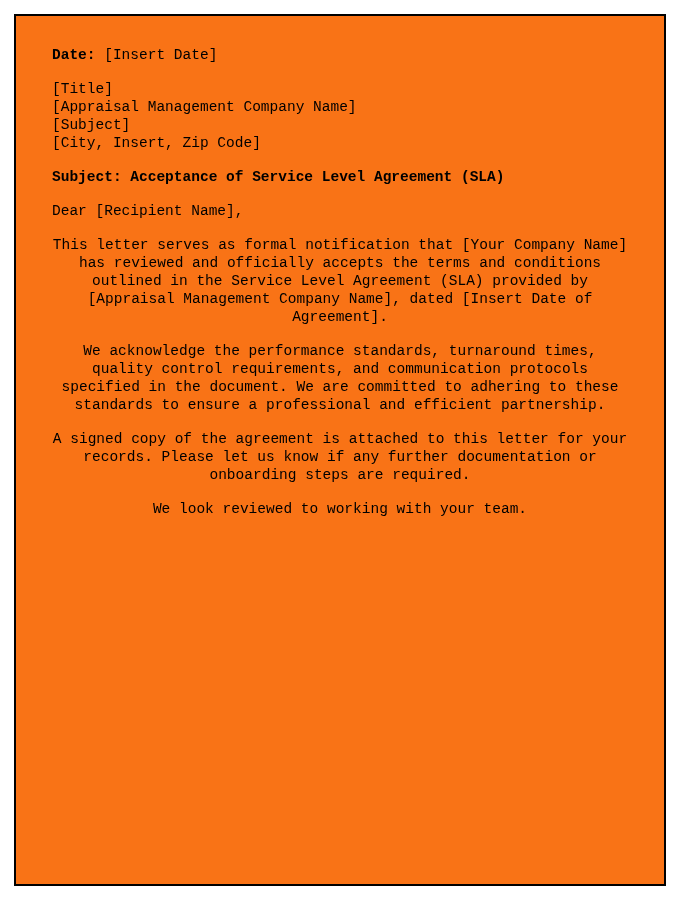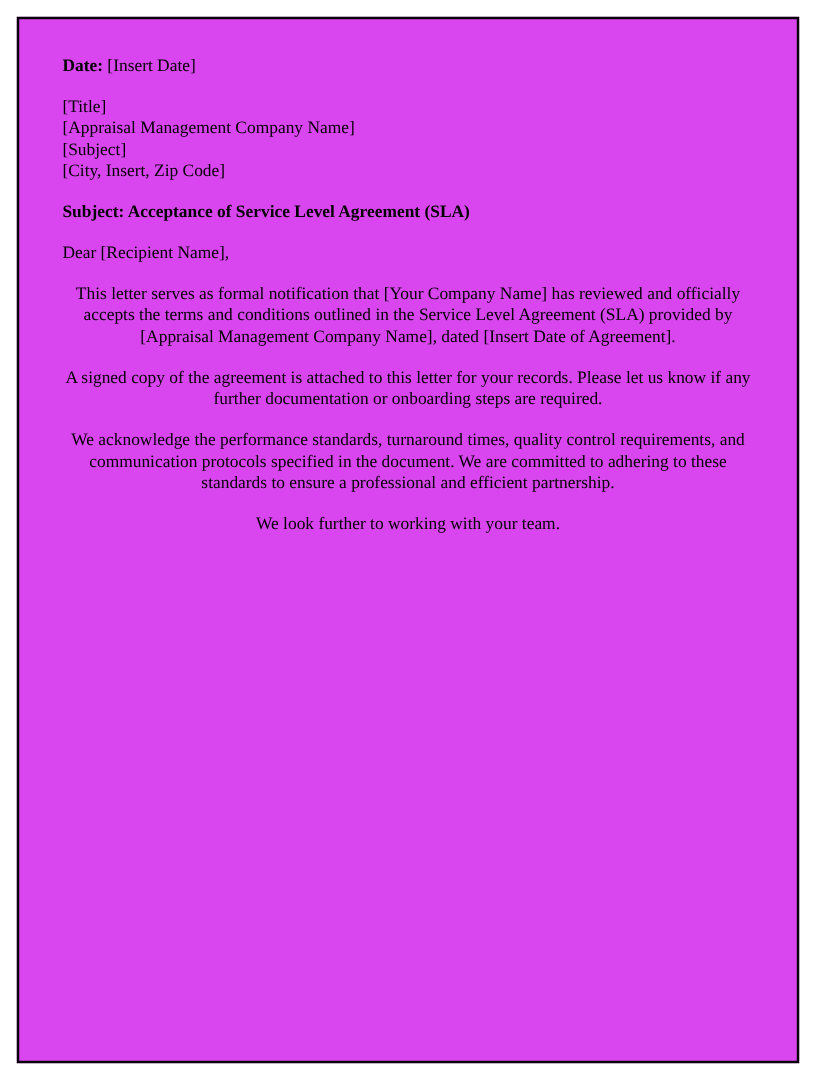--- a/index.html
+++ b/index.html
@@ -16,10 +16,10 @@
     top: 14px;
     width: 652px;
     height: 872px;
-    background: #d946ef;
+    background: #f97316;
     border: 2px solid #000000;
     padding: 30px 36px;
-    font-family: Liberation Serif, serif;
+    font-family: Liberation Mono, monospace;
     font-size: 14.5px;
     line-height: 18px;
     color: #000000;

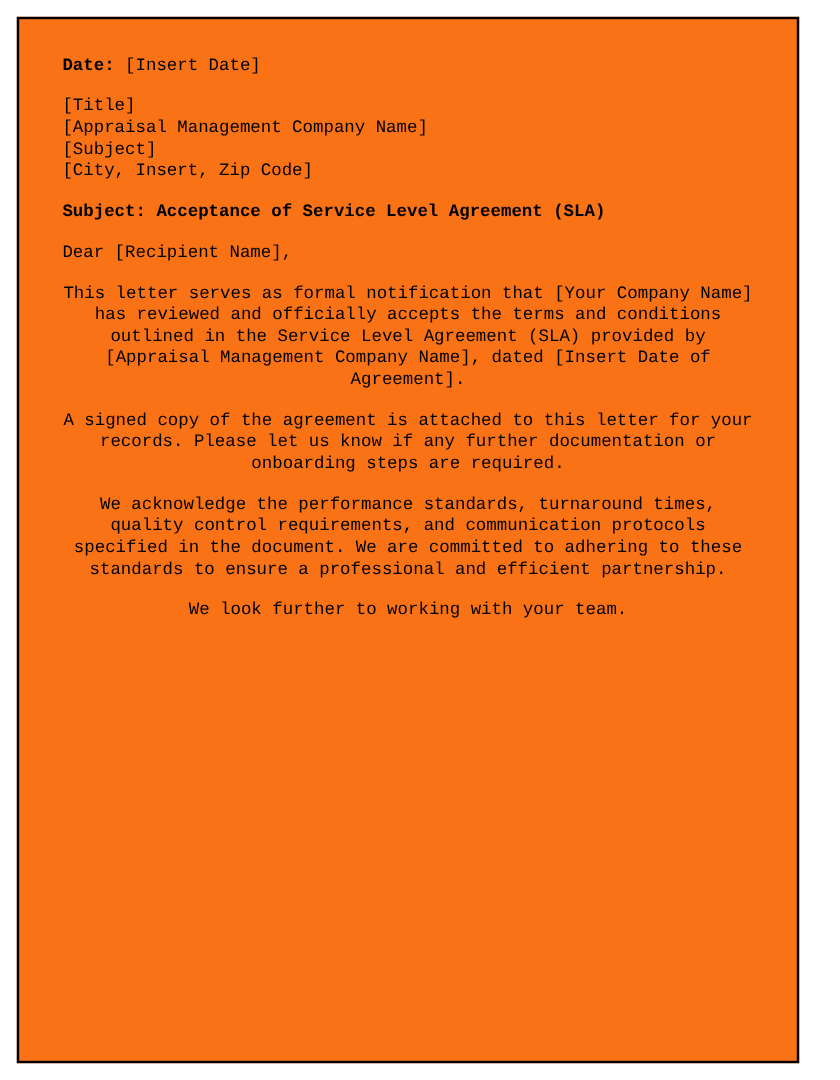--- a/index.html
+++ b/index.html
@@ -59,8 +59,8 @@
   <div class="block">Dear [Recipient Name],</div>
 
   <p>This letter serves as formal notification that [Your Company Name] has reviewed and officially accepts the terms and conditions outlined in the Service Level Agreement (SLA) provided by [Appraisal Management Company Name], dated [Insert Date of Agreement].</p>
+  <p>We acknowledge the performance standards, turnaround times, quality control requirements, and communication protocols specified in the document. We are committed to adhering to these standards to ensure a professional and efficient partnership.</p>
   <p>A signed copy of the agreement is attached to this letter for your records. Please let us know if any further documentation or onboarding steps are required.</p>
-  <p>We acknowledge the performance standards, turnaround times, quality control requirements, and communication protocols specified in the document. We are committed to adhering to these standards to ensure a professional and efficient partnership.</p>
   <p>We look further to working with your team.</p>
 
 

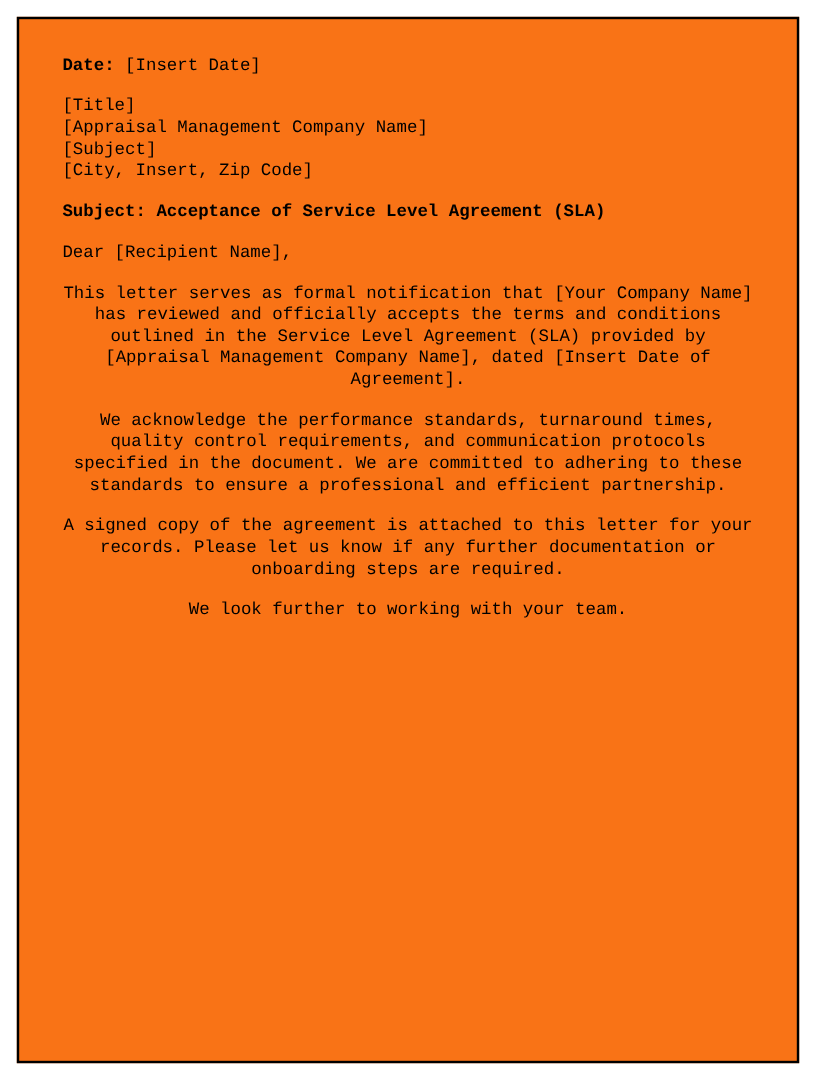--- a/index.html
+++ b/index.html
@@ -61,7 +61,7 @@
   <p>This letter serves as formal notification that [Your Company Name] has reviewed and officially accepts the terms and conditions outlined in the Service Level Agreement (SLA) provided by [Appraisal Management Company Name], dated [Insert Date of Agreement].</p>
   <p>We acknowledge the performance standards, turnaround times, quality control requirements, and communication protocols specified in the document. We are committed to adhering to these standards to ensure a professional and efficient partnership.</p>
   <p>A signed copy of the agreement is attached to this letter for your records. Please let us know if any further documentation or onboarding steps are required.</p>
-  <p>We look further to working with your team.</p>
+  <p>We look reviewed to working with your team.</p>
 
 
 

